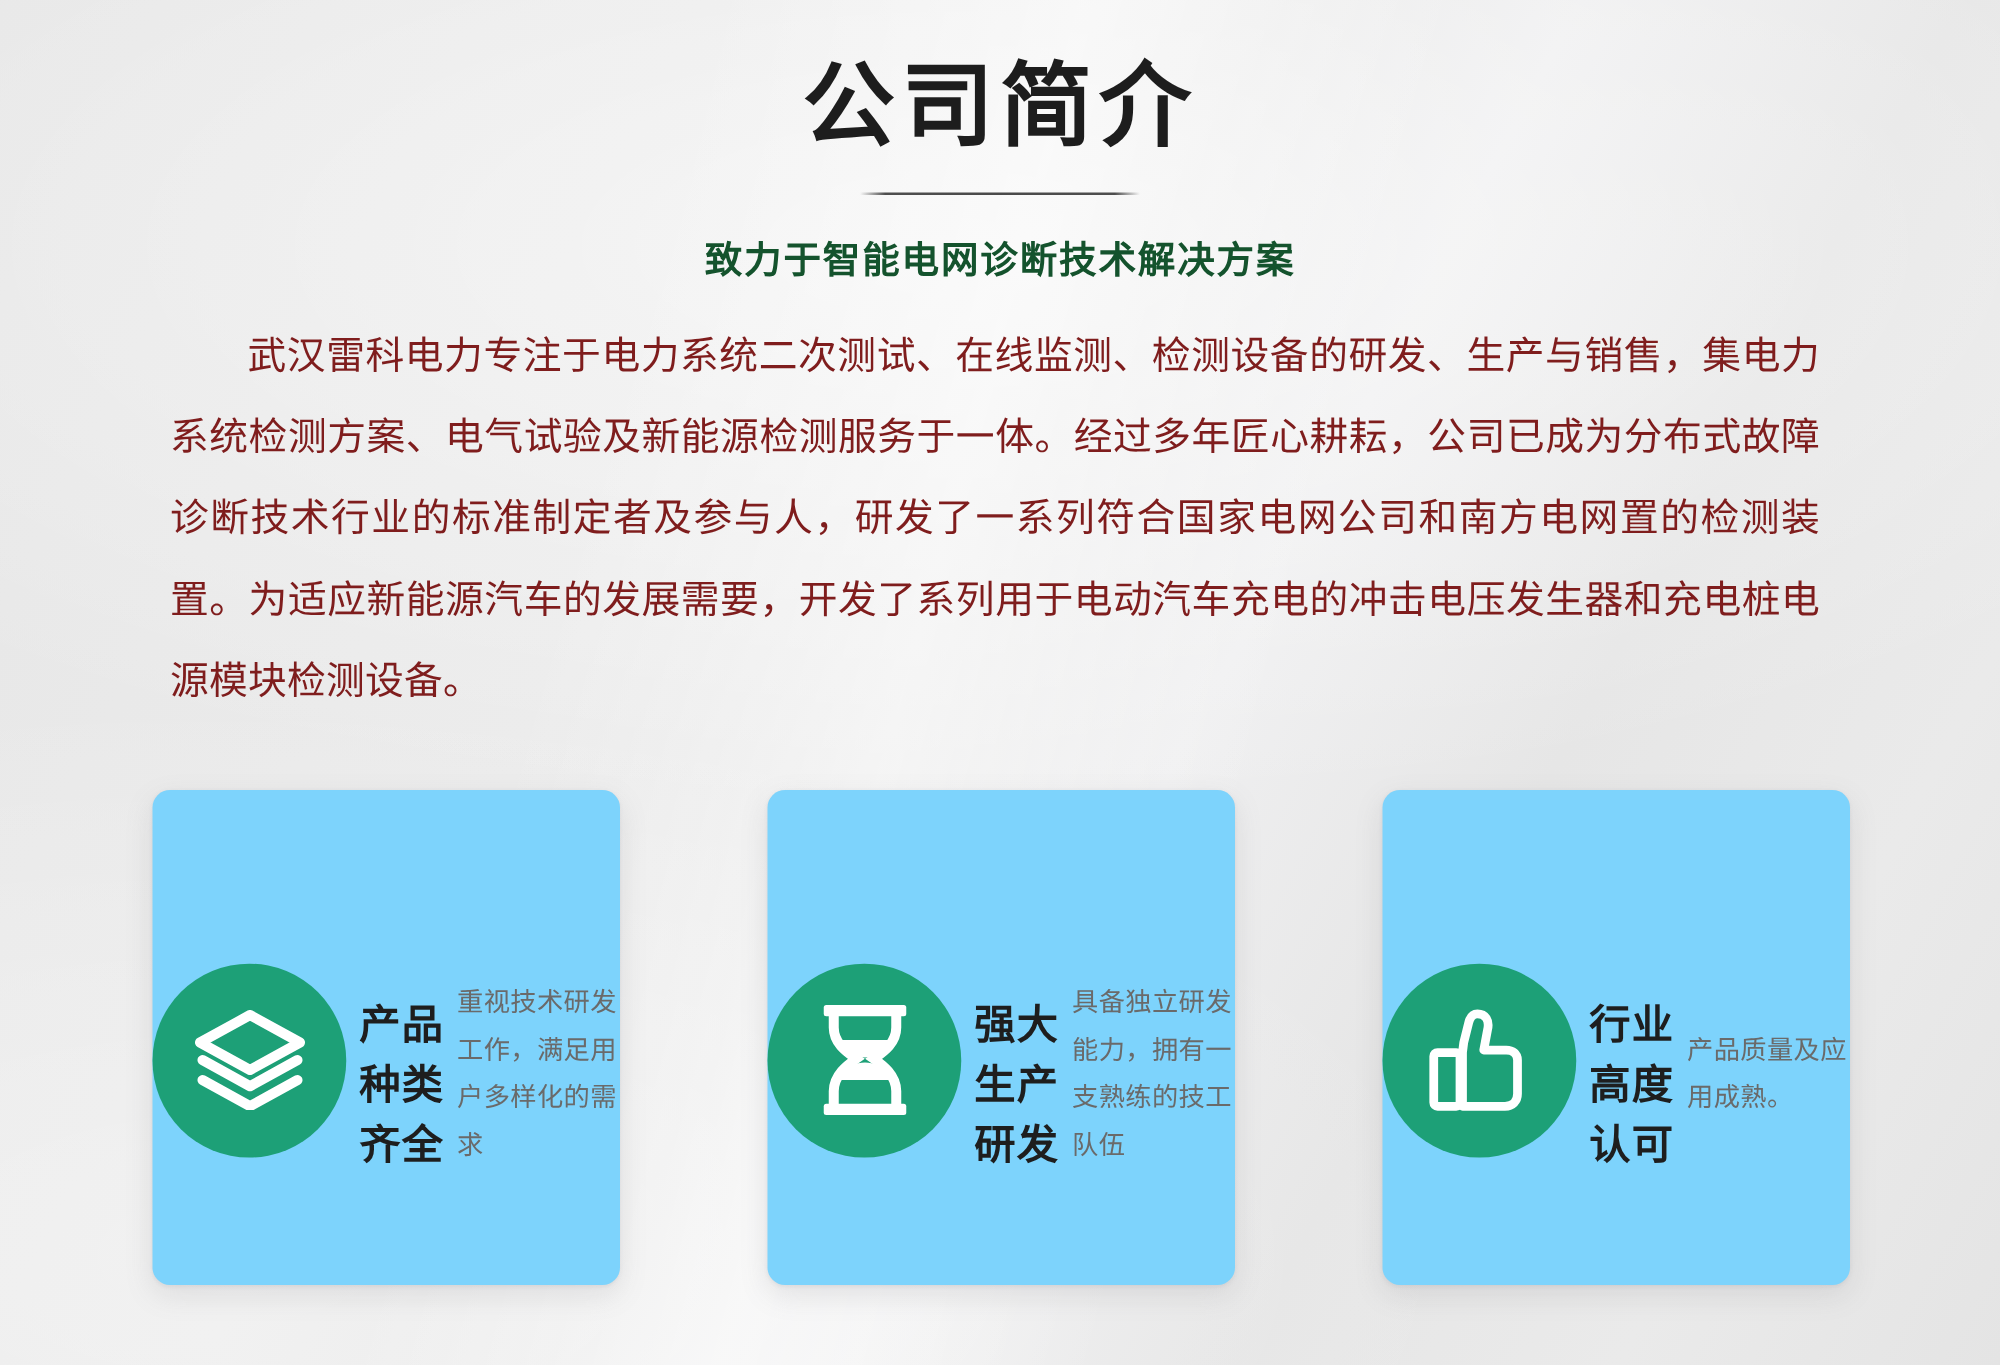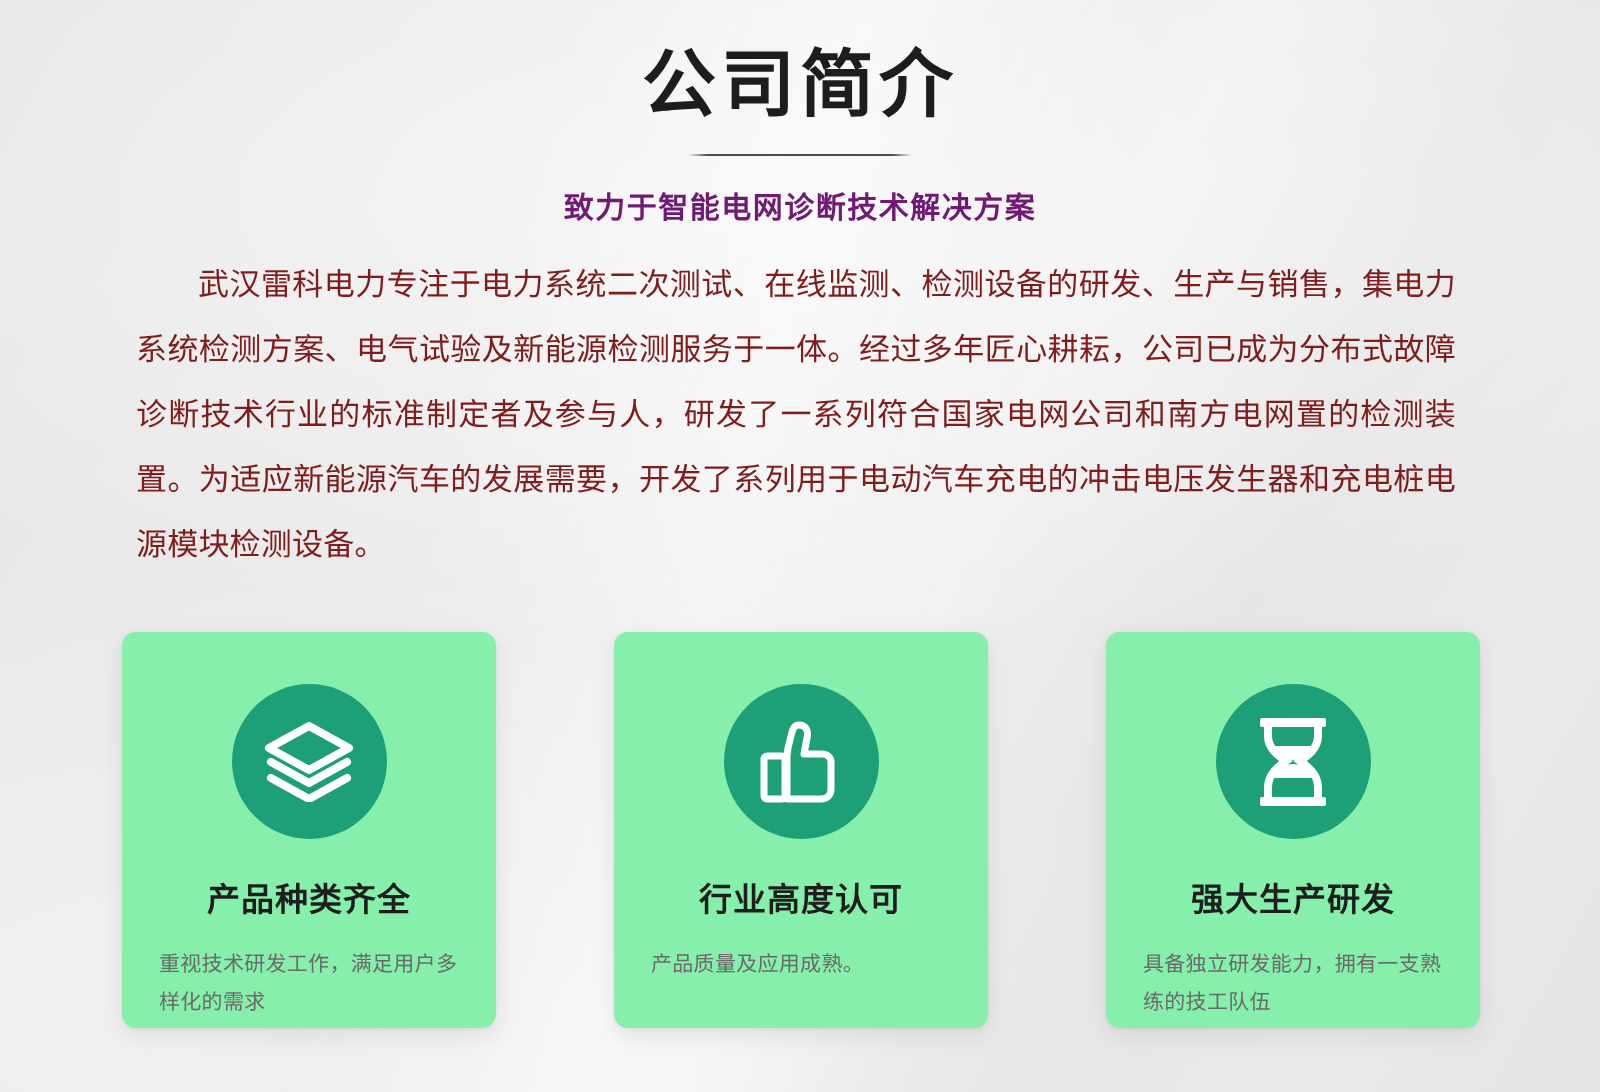--- a/index.html
+++ b/index.html
@@ -71,7 +71,7 @@
     margin-top: 27px;
     font-size: 30px;
     font-weight: 700;
-    color: #701a75;
+    color: #14532d;
     letter-spacing: 1.5px;
   }
 

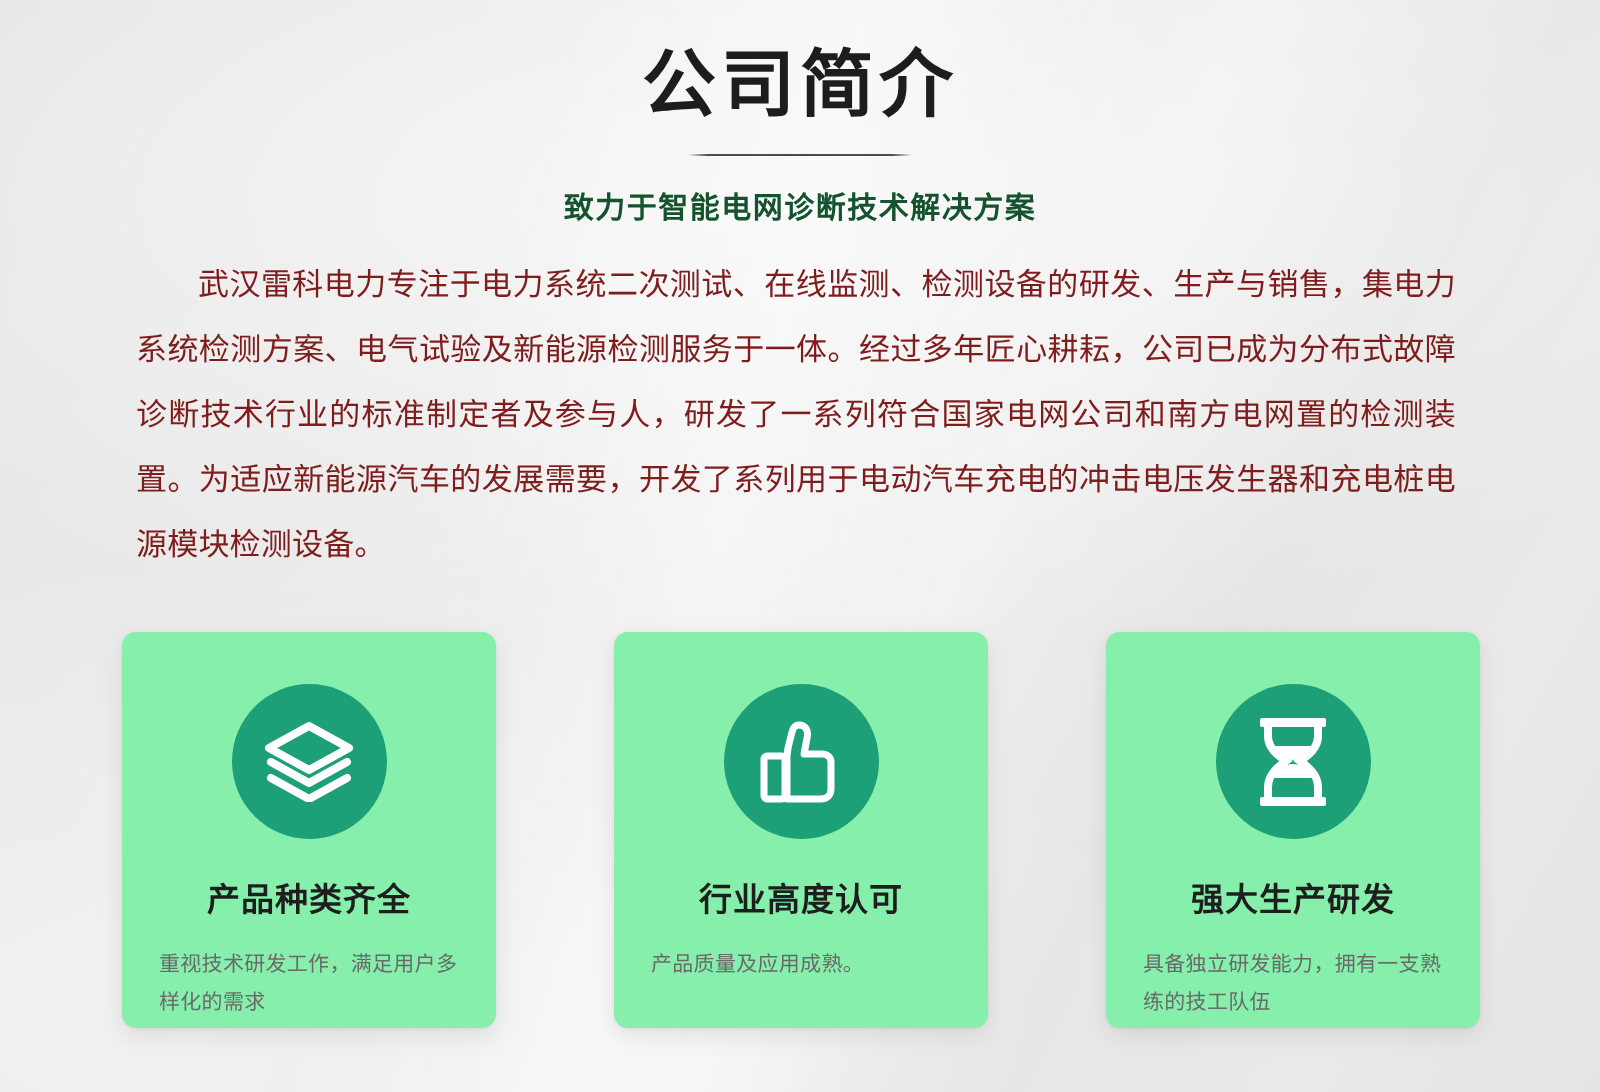--- a/index.html
+++ b/index.html
@@ -103,13 +103,13 @@
   .card {
     width: 374px;
     height: 396px;
-    background: #86efac;
+    background: #7dd3fc;
     border-radius: 14px;
     box-shadow: 0 8px 22px rgba(120,120,125,0.16), 0 1px 3px rgba(120,120,125,0.10);
     display: flex;
-    flex-direction: column;
+    flex-direction: row;
     align-items: center;
-    padding-top: 52px;
+    padding-top: 36px;
   }
 
   .card-icon-circle {

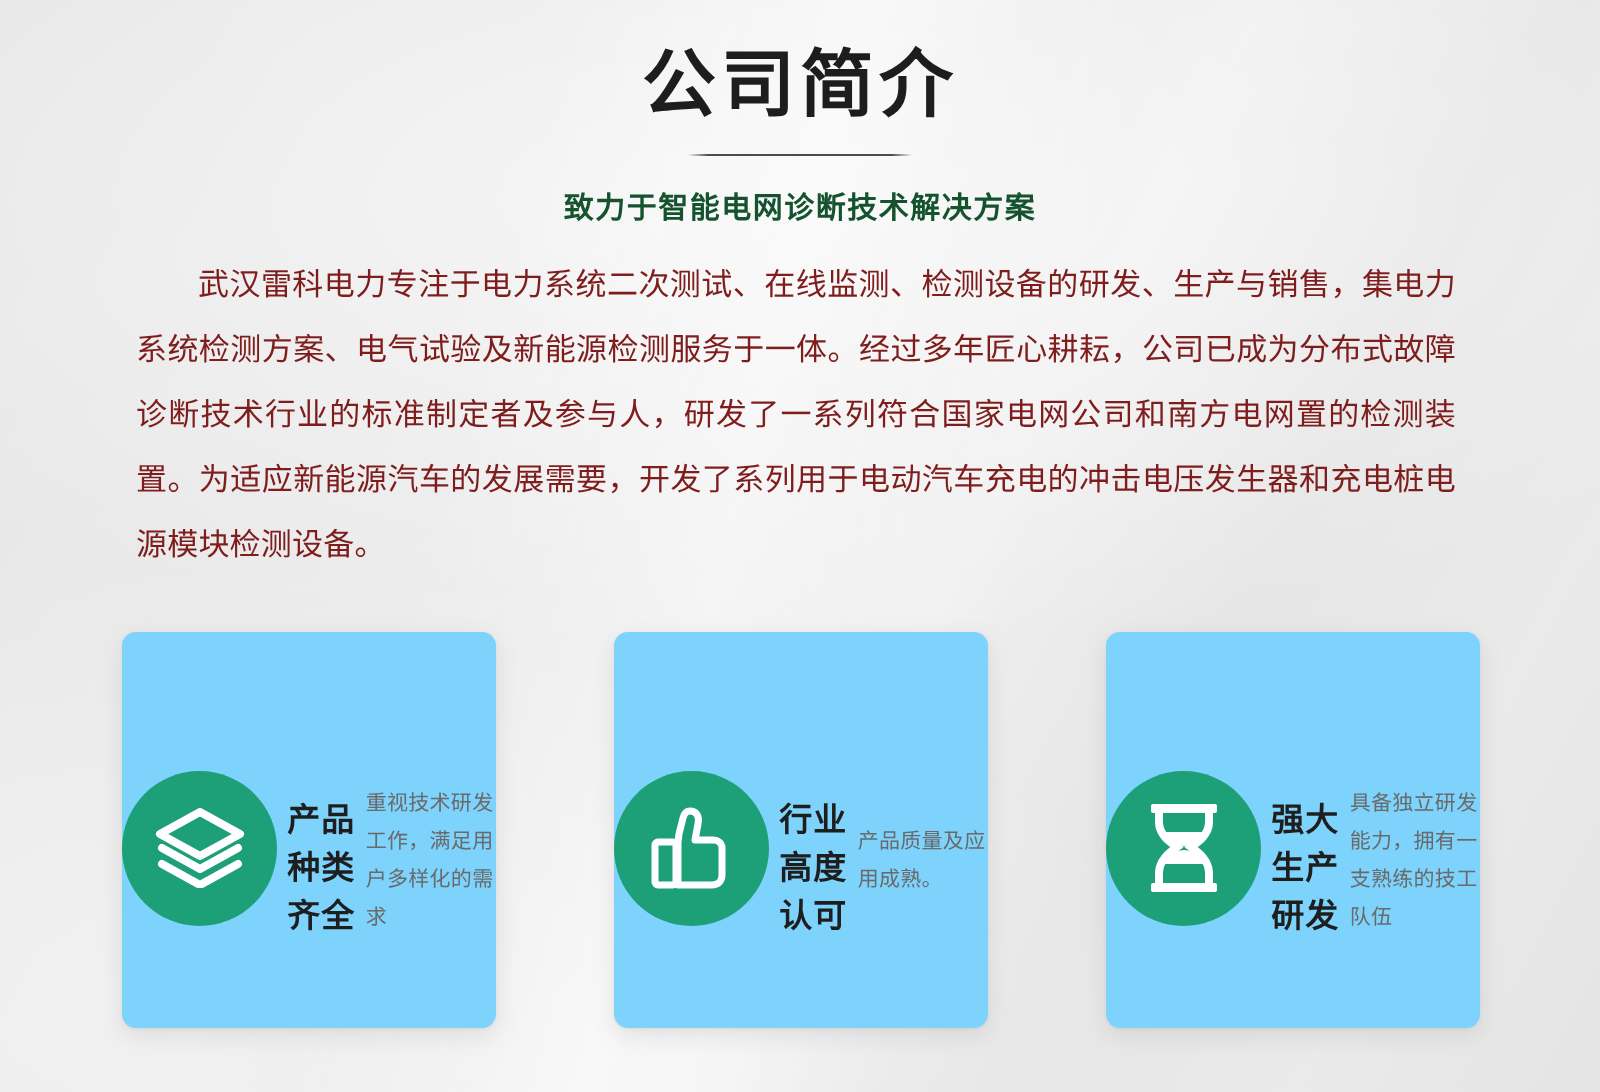--- a/index.html
+++ b/index.html
@@ -174,20 +174,6 @@
       </div>
       <div class="card-title">产品种类齐全</div>
       <div class="card-desc">重视技术研发工作，满足用户多样化的需求</div>
-    </div>
-
-    <div class="card">
-      <div class="card-icon-circle">
-        <span>
-          <svg width="88" height="88" viewBox="0 0 88 88" fill="none" aria-hidden="true">
-            <rect x="7" y="38" width="21" height="43" rx="3" stroke="#ffffff" stroke-width="7" fill="none"></rect>
-            <path d="M30 38 L30 81 L64 81 C70 81 74 77 74 71 L74 44 C74 39 70 36 65 36 L47 36 L50 20
-                     C52 12 48 7 42 7 C38 7 36 10 35 14 L31 30 Z" stroke="#ffffff" stroke-width="7" stroke-linejoin="round" fill="none"></path>
-          </svg>
-        </span>
-      </div>
-      <div class="card-title">行业高度认可</div>
-      <div class="card-desc">产品质量及应用成熟。</div>
     </div>
 
     <div class="card">
@@ -207,6 +193,20 @@
       <div class="card-desc">具备独立研发能力，拥有一支熟练的技工队伍</div>
     </div>
 
+    <div class="card">
+      <div class="card-icon-circle">
+        <span>
+          <svg width="88" height="88" viewBox="0 0 88 88" fill="none" aria-hidden="true">
+            <rect x="7" y="38" width="21" height="43" rx="3" stroke="#ffffff" stroke-width="7" fill="none"></rect>
+            <path d="M30 38 L30 81 L64 81 C70 81 74 77 74 71 L74 44 C74 39 70 36 65 36 L47 36 L50 20
+                     C52 12 48 7 42 7 C38 7 36 10 35 14 L31 30 Z" stroke="#ffffff" stroke-width="7" stroke-linejoin="round" fill="none"></path>
+          </svg>
+        </span>
+      </div>
+      <div class="card-title">行业高度认可</div>
+      <div class="card-desc">产品质量及应用成熟。</div>
+    </div>
+
   </div>
 </div>
 

